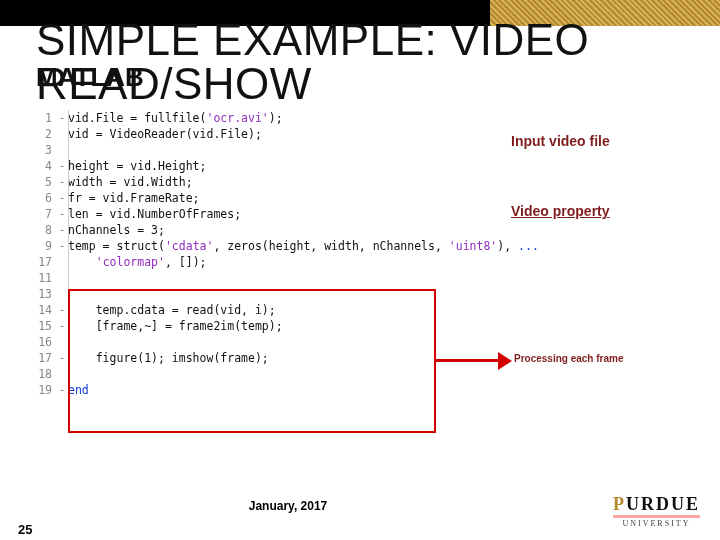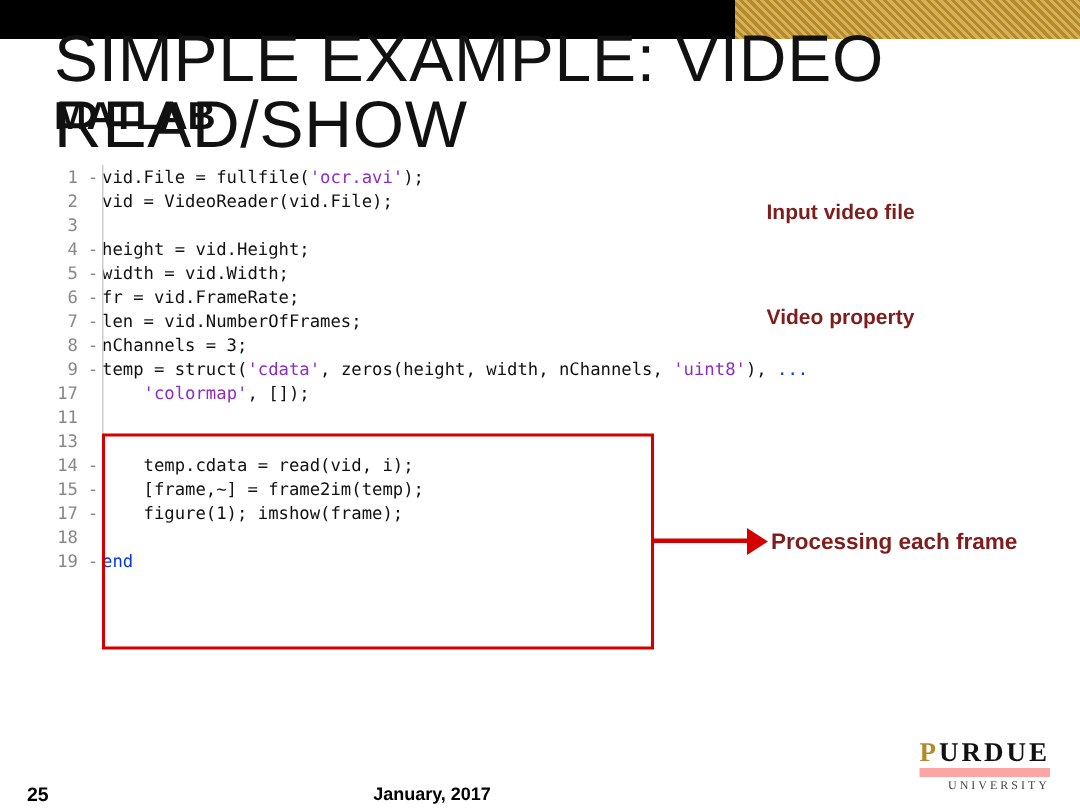--- a/index.html
+++ b/index.html
@@ -108,7 +108,7 @@
     color: #7f1d1d;
   }
   .a1 { top: 133px; left: 511px; }
-  .a2 { top: 203px; left: 511px; }
+  .a2 { top: 203px; left: 511px; text-decoration: underline; }
   .a3 { top: 353px; left: 514px; font-size: 15px; text-align: center; }
 
   .footer-num {

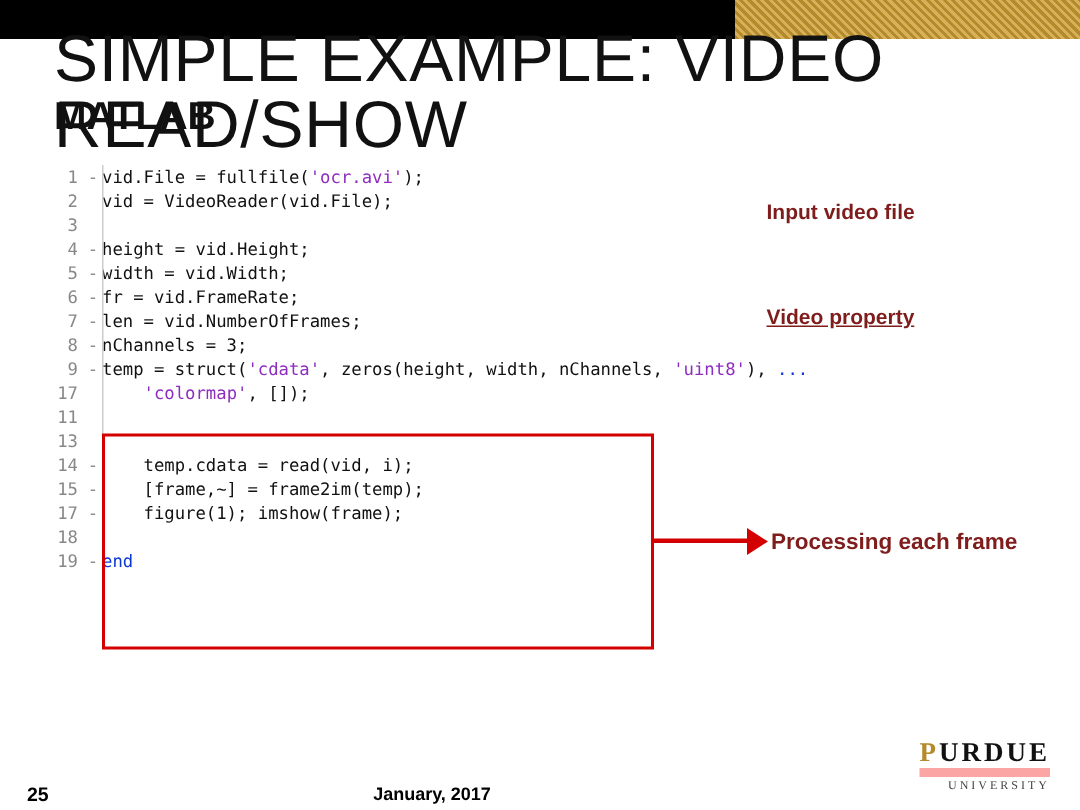--- a/index.html
+++ b/index.html
@@ -178,6 +178,7 @@
     <div class="code-row"><span class="ln">13</span><span class="fold"> </span><span class="code"></span></div>
     <div class="code-row"><span class="ln">14</span><span class="fold">-</span><span class="code">    temp.cdata = read(vid, i);</span></div>
     <div class="code-row"><span class="ln">15</span><span class="fold">-</span><span class="code">    [frame,~] = frame2im(temp);</span></div>
+    <div class="code-row"><span class="ln">16</span><span class="fold"> </span><span class="code"></span></div>
     <div class="code-row"><span class="ln">17</span><span class="fold">-</span><span class="code">    figure(1); imshow(frame);</span></div>
     <div class="code-row"><span class="ln">18</span><span class="fold"> </span><span class="code"></span></div>
     <div class="code-row"><span class="ln">19</span><span class="fold">-</span><span class="code"><span class="kw">end</span></span></div>

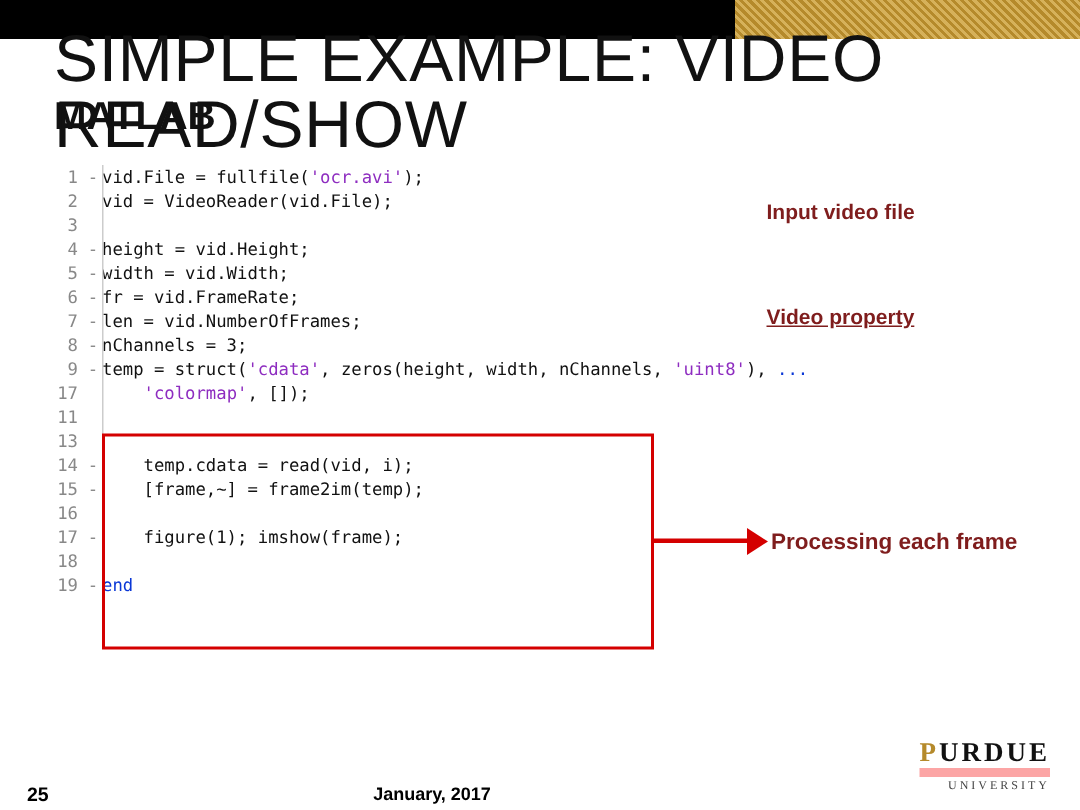--- a/index.html
+++ b/index.html
@@ -109,7 +109,7 @@
   }
   .a1 { top: 133px; left: 511px; }
   .a2 { top: 203px; left: 511px; text-decoration: underline; }
-  .a3 { top: 353px; left: 514px; font-size: 15px; text-align: center; }
+  .a3 { top: 353px; left: 514px; font-size: 10px; text-align: center; }
 
   .footer-num {
     position: absolute;

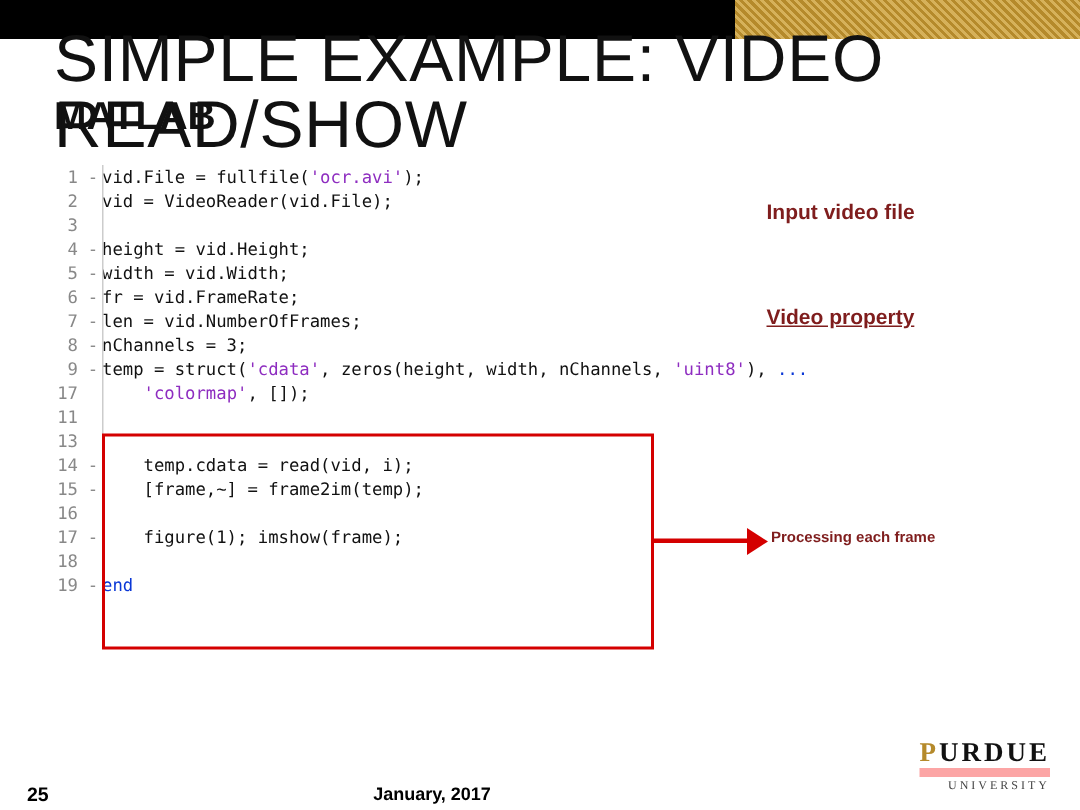--- a/index.html
+++ b/index.html
@@ -120,7 +120,7 @@
   }
   .footer-date {
     position: absolute;
-    bottom: 4px;
+    bottom: 27px;
     left: 0;
     width: 576px;
     text-align: center;

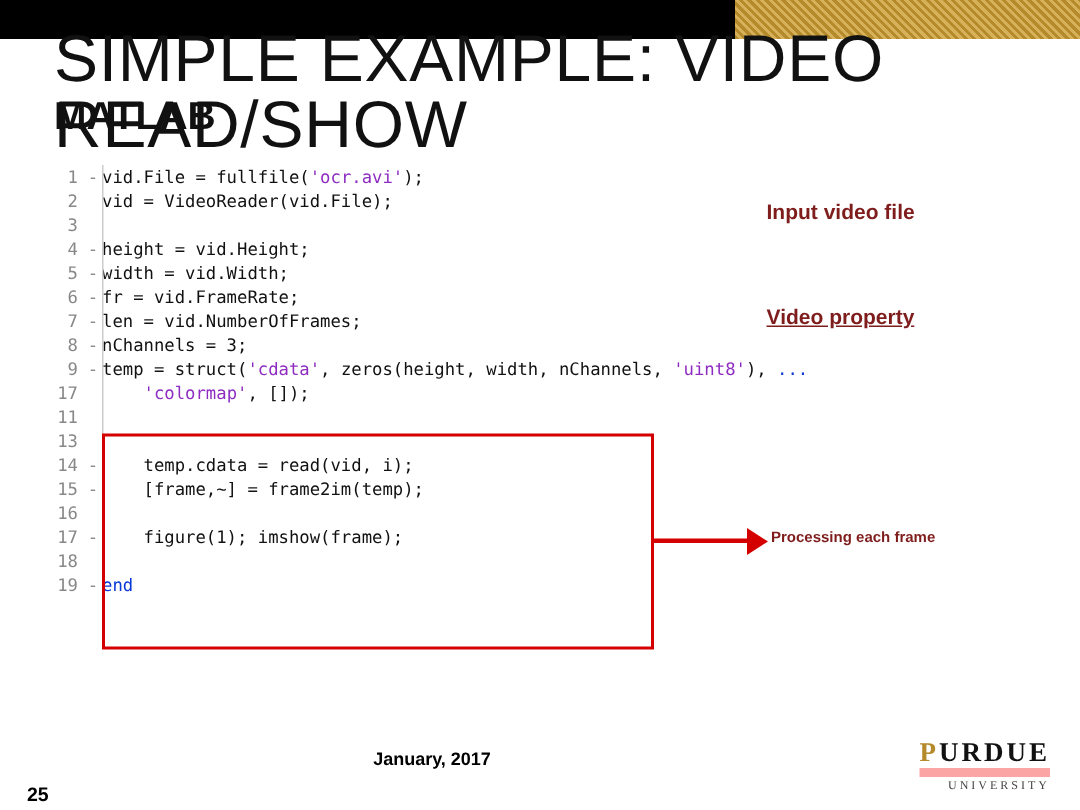--- a/index.html
+++ b/index.html
@@ -147,9 +147,9 @@
     font-size: 8px;
     letter-spacing: 2px;
     color: #444;
-    border-top: 6px solid #fca5a5;
+    border-top: 3px solid #fca5a5;
     padding-top: 1px;
-    text-align: right;
+    text-align: center;
   }
 </style>
 </head>

